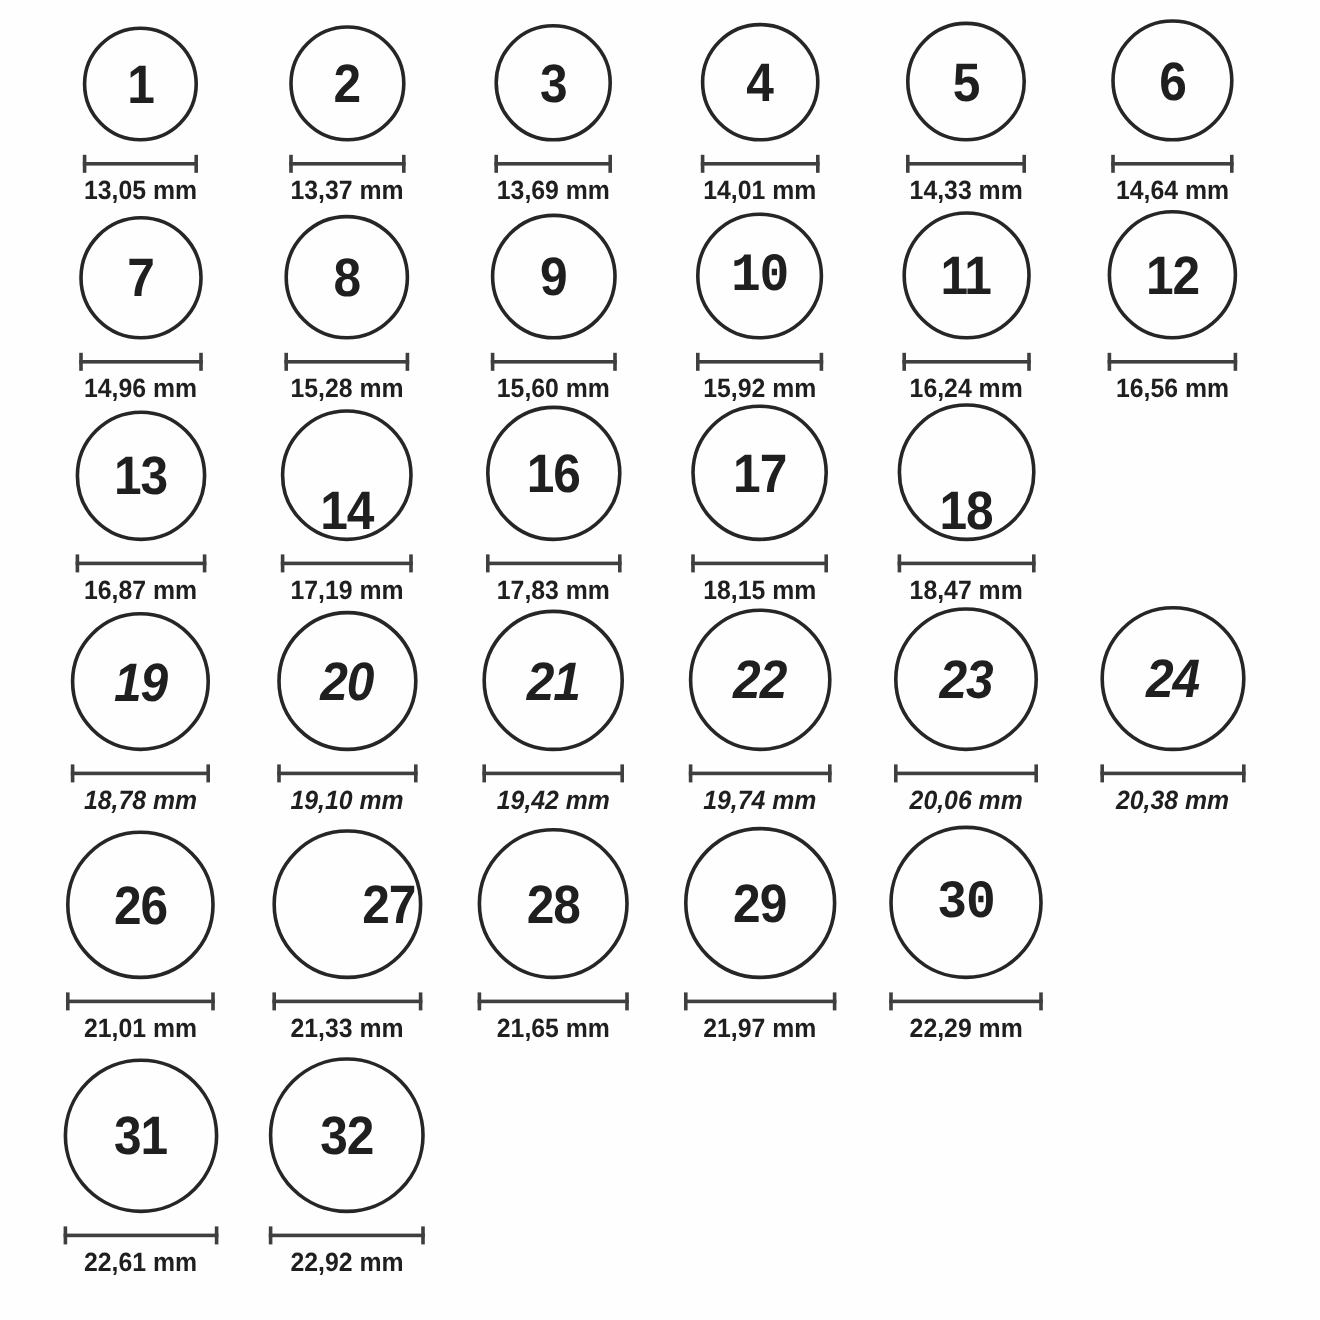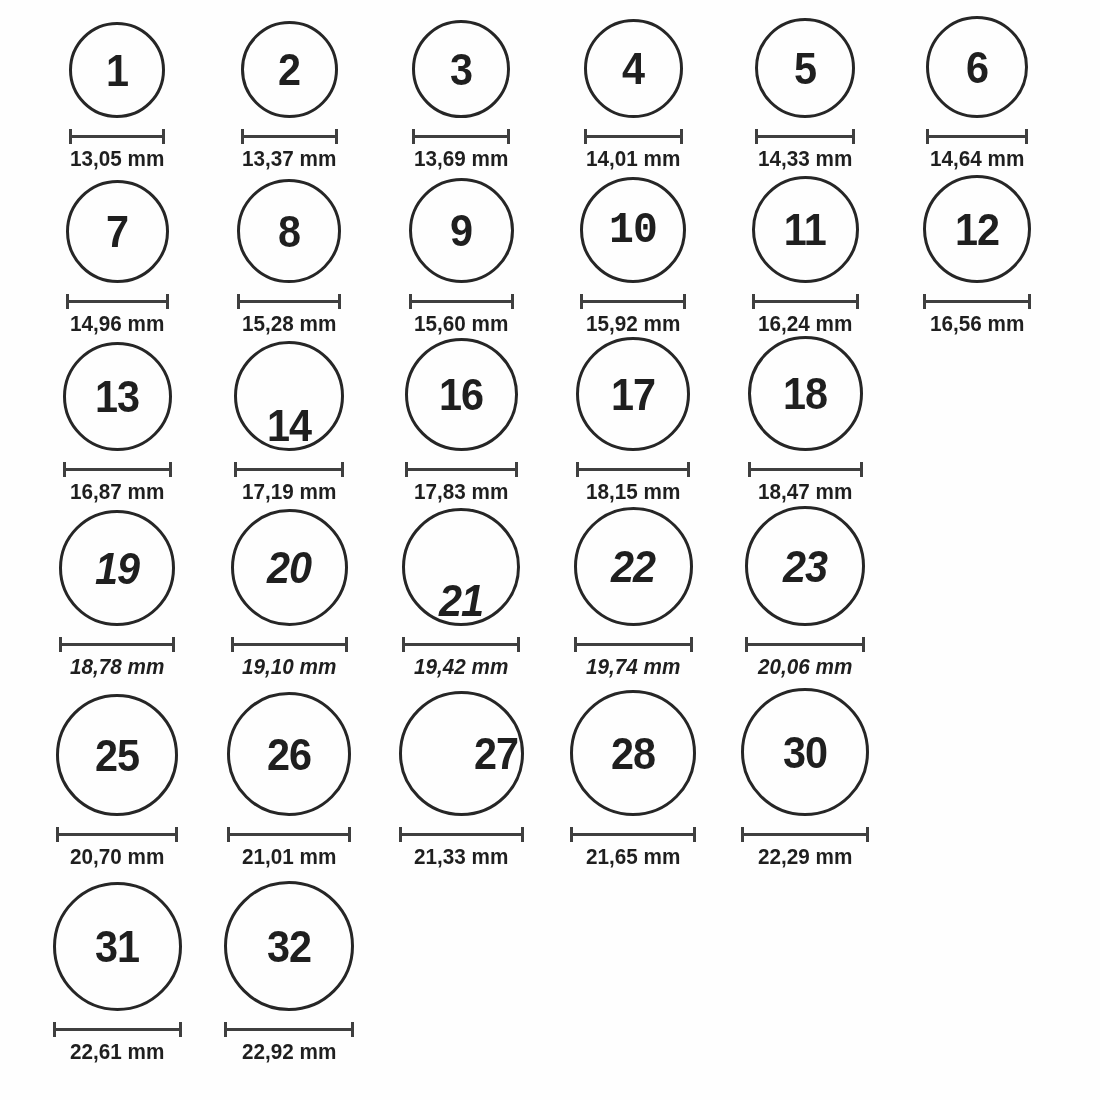--- a/index.html
+++ b/index.html
@@ -277,7 +277,7 @@
   </div>
 
   <div class="cell">
-    <div class="circle" style="width: 115px; height: 115px;">
+    <div class="circle" style="width: 115px; height: 115px; align-items: flex-end;">
       <span class="num">18</span>
     </div>
     <div class="measure" style="width: 115px;">

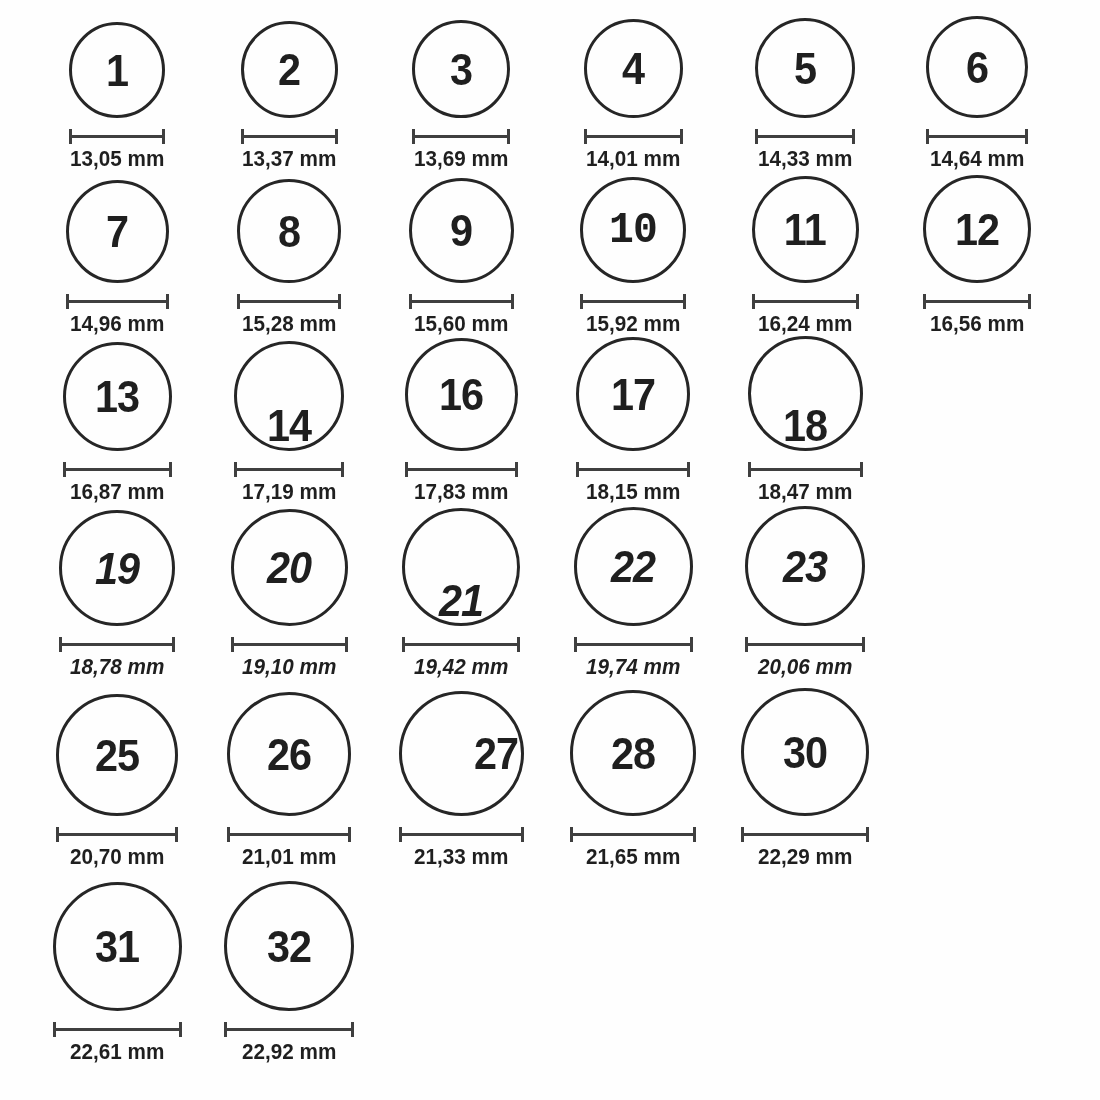--- a/index.html
+++ b/index.html
@@ -314,7 +314,7 @@
   </div>
 
   <div class="cell">
-    <div class="circle" style="width: 118px; height: 118px; align-items: flex-end;">
+    <div class="circle" style="width: 118px; height: 118px;">
       <span class="num">21</span>
     </div>
     <div class="measure" style="width: 118px;">

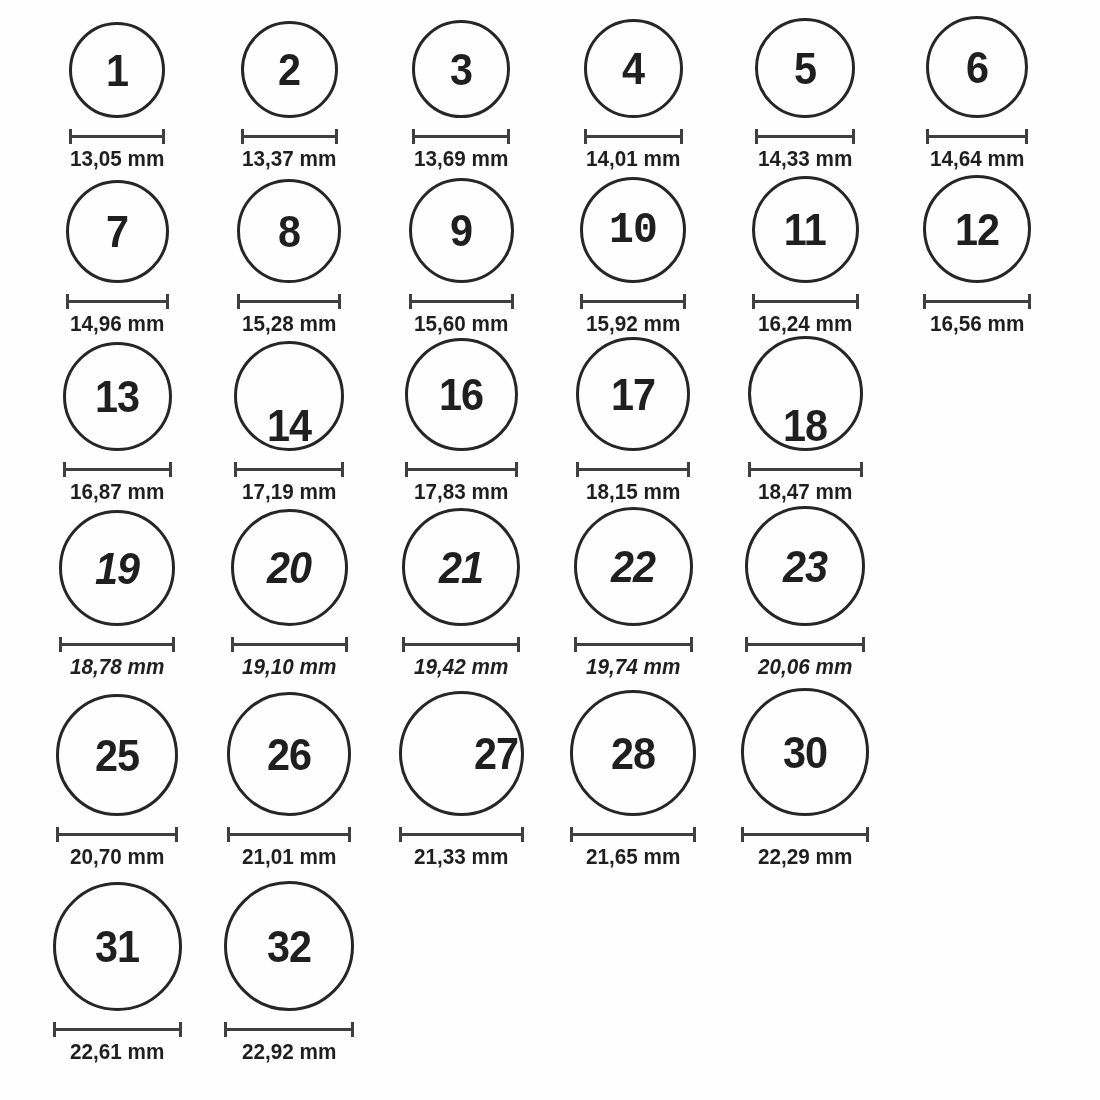--- a/index.html
+++ b/index.html
@@ -349,6 +349,17 @@
     <div class="dia-label">20,06 mm</div>
   </div>
 
+  <div class="cell">
+    <div class="circle" style="width: 121px; height: 121px;">
+      <span class="num">24</span>
+    </div>
+    <div class="measure" style="width: 121px;">
+      <span class="tick left"></span>
+      <span class="bar"></span>
+      <span class="tick right"></span>
+    </div>
+    <div class="dia-label">20,38 mm</div>
+  </div>
 </div>
     <div class="row" style="height: 190px;">
   <div class="cell">

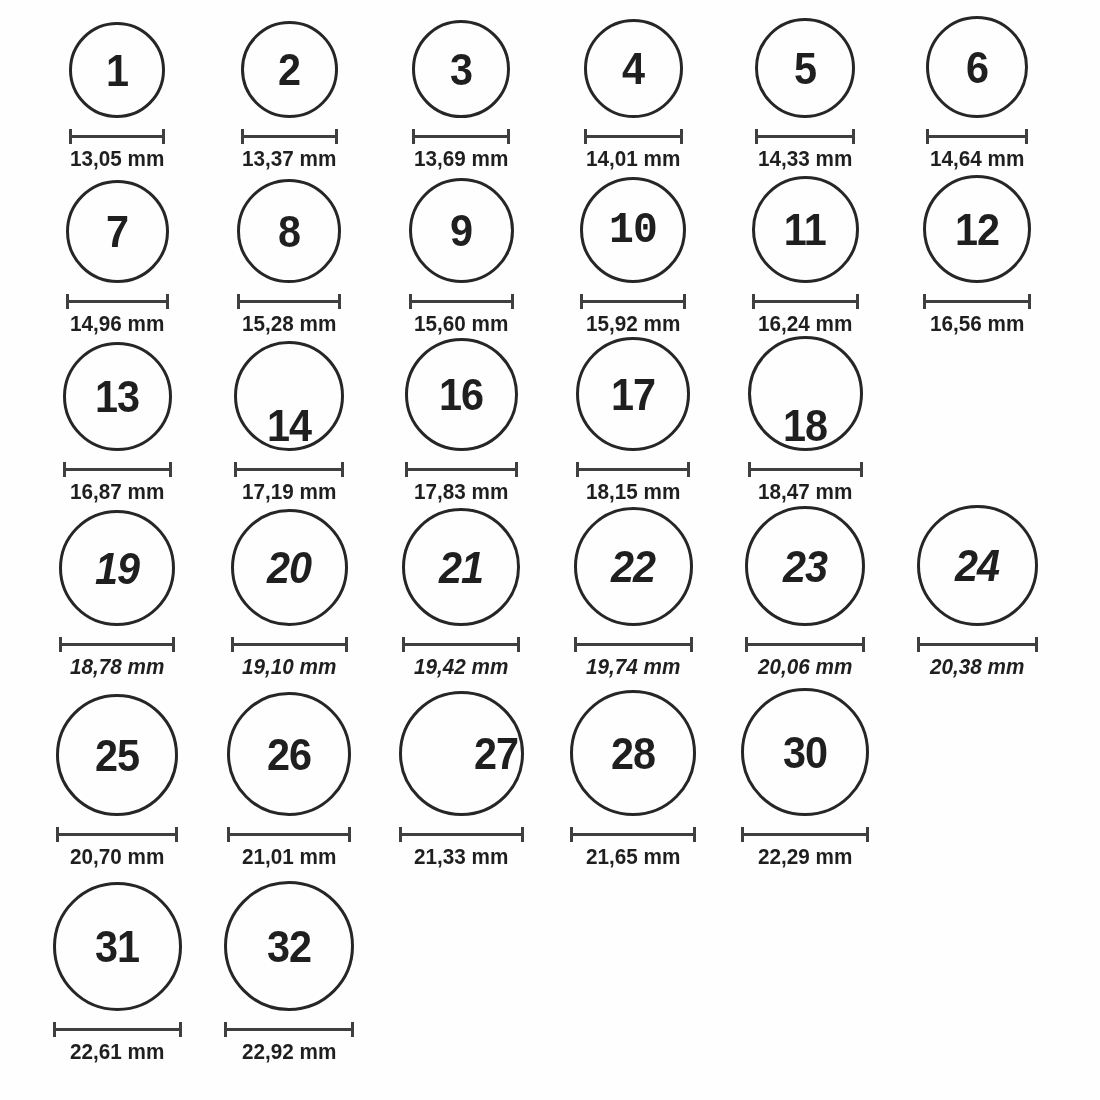--- a/index.html
+++ b/index.html
@@ -362,17 +362,6 @@
   </div>
 </div>
     <div class="row" style="height: 190px;">
-  <div class="cell">
-    <div class="circle" style="width: 122px; height: 122px;">
-      <span class="num">25</span>
-    </div>
-    <div class="measure" style="width: 122px;">
-      <span class="tick left"></span>
-      <span class="bar"></span>
-      <span class="tick right"></span>
-    </div>
-    <div class="dia-label">20,70 mm</div>
-  </div>
 
   <div class="cell">
     <div class="circle" style="width: 124px; height: 124px;">

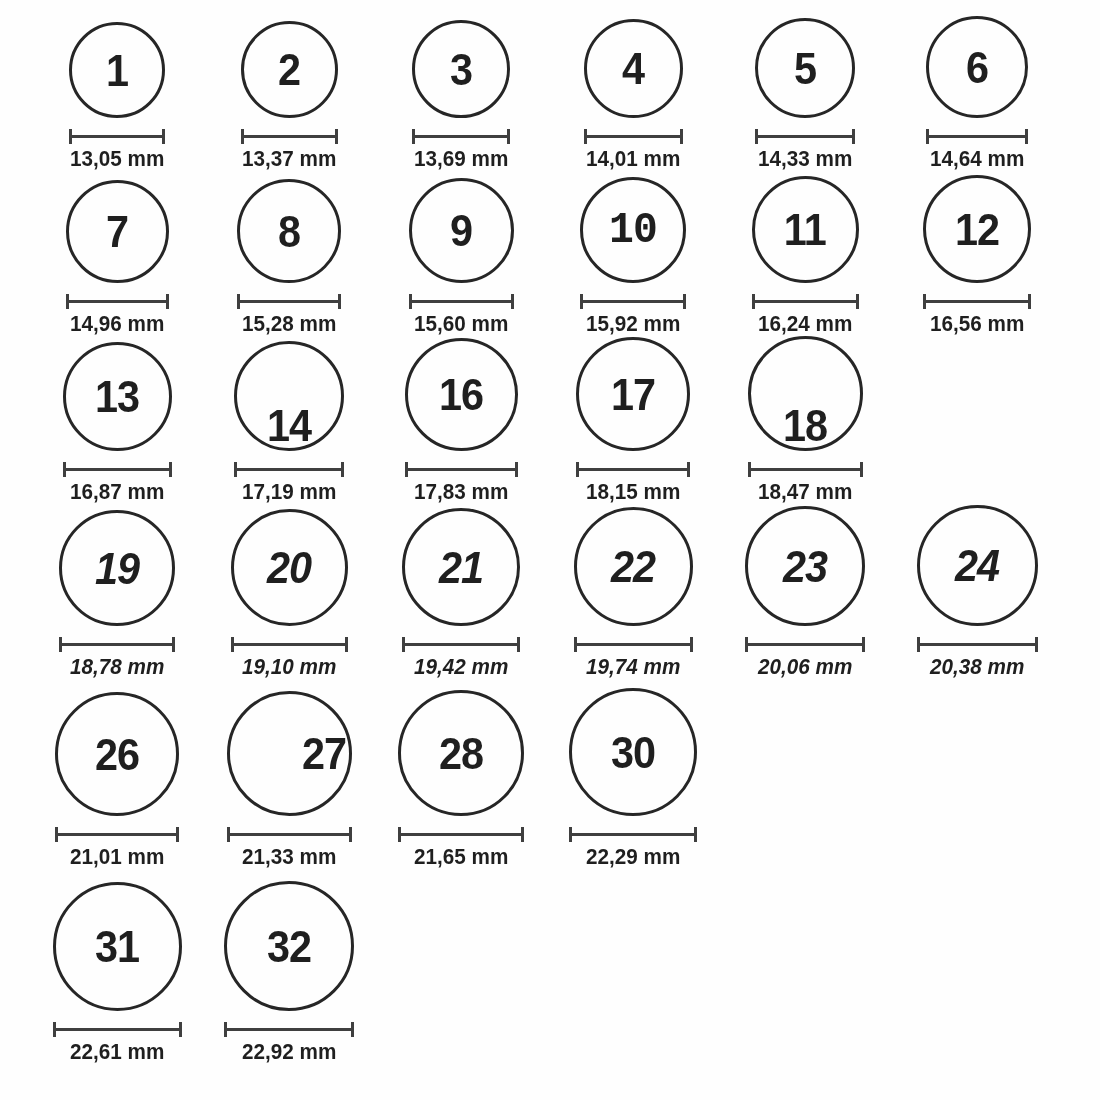--- a/index.html
+++ b/index.html
@@ -399,6 +399,17 @@
     <div class="dia-label">21,65 mm</div>
   </div>
 
+  <div class="cell">
+    <div class="circle" style="width: 127px; height: 127px;">
+      <span class="num">29</span>
+    </div>
+    <div class="measure" style="width: 127px;">
+      <span class="tick left"></span>
+      <span class="bar"></span>
+      <span class="tick right"></span>
+    </div>
+    <div class="dia-label">21,97 mm</div>
+  </div>
 
   <div class="cell">
     <div class="circle" style="width: 128px; height: 128px;">

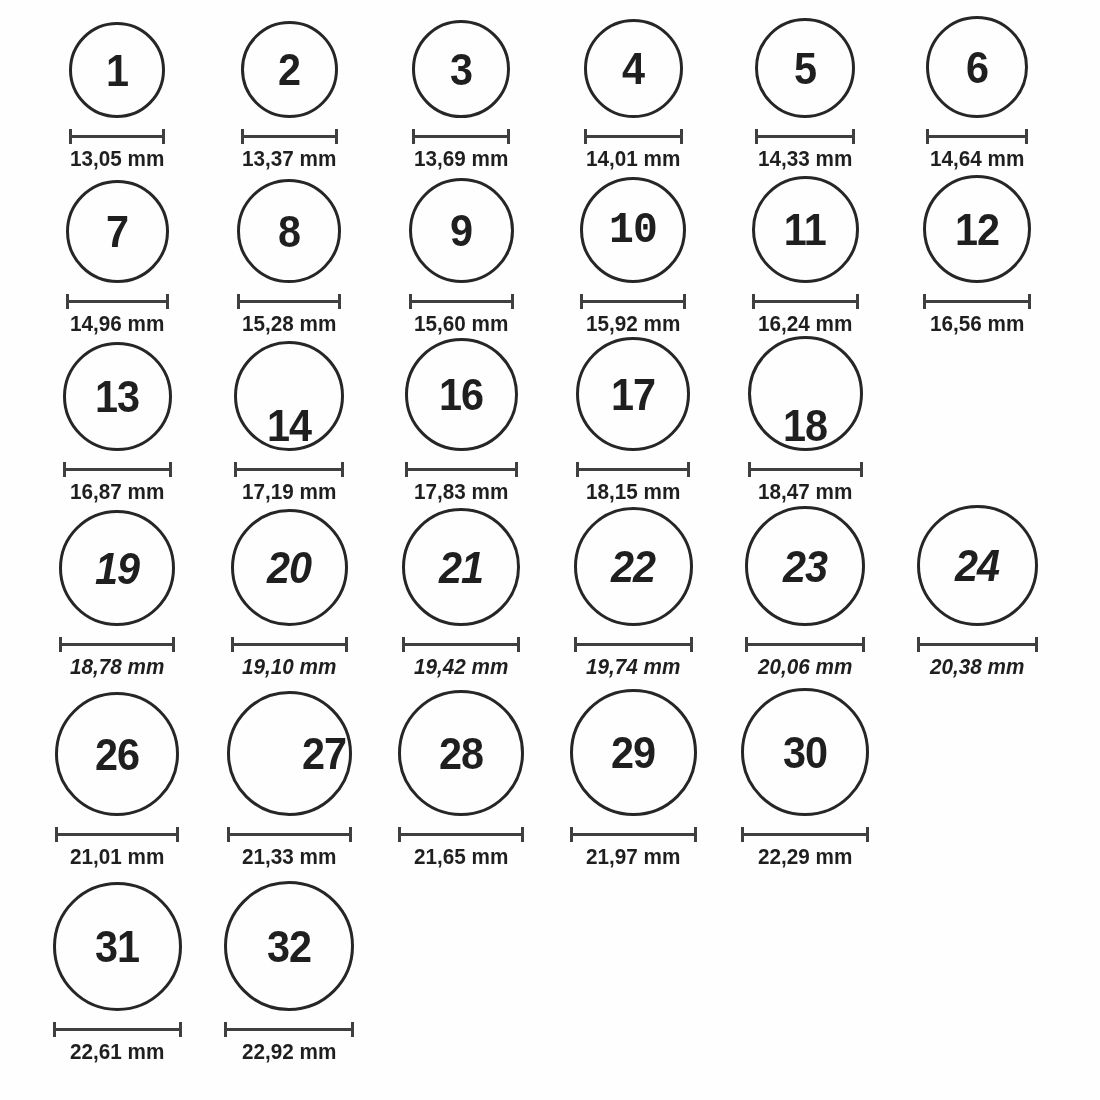--- a/index.html
+++ b/index.html
@@ -412,7 +412,7 @@
   </div>
 
   <div class="cell">
-    <div class="circle" style="width: 128px; height: 128px;">
+    <div class="circle" style="width: 128px; height: 128px; font-family: Liberation Mono, monospace;">
       <span class="num">30</span>
     </div>
     <div class="measure" style="width: 128px;">

